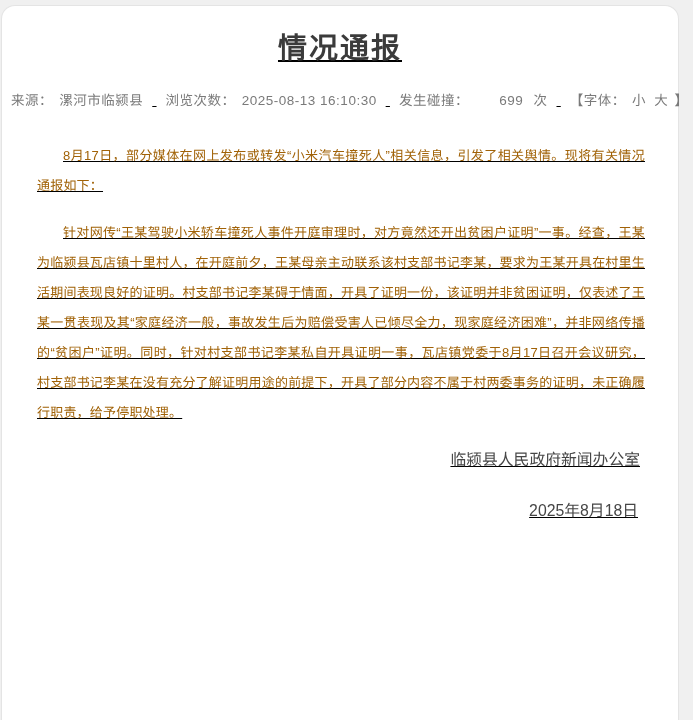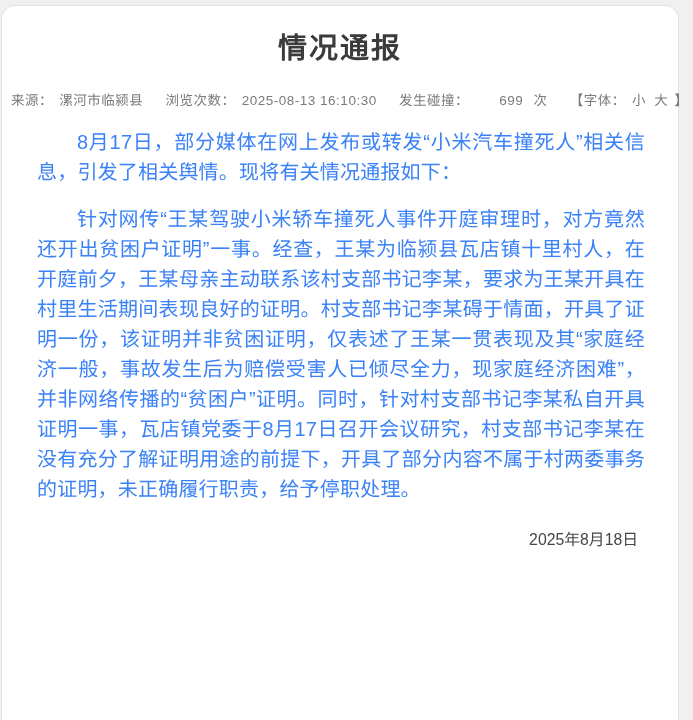--- a/index.html
+++ b/index.html
@@ -21,6 +21,7 @@
     border-bottom: none;
     border-radius: 14px 14px 0 0;
     padding-top: 18px;
+    text-decoration: underline;
   }
 
   .title {

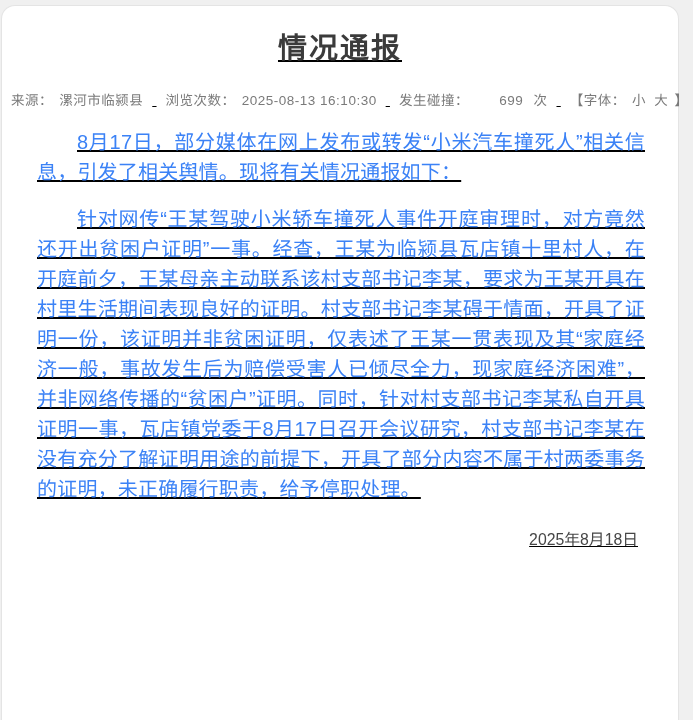--- a/index.html
+++ b/index.html
@@ -48,11 +48,11 @@
   .meta .font-btn { cursor: pointer; margin: 0 2px; }
 
   .content {
-    margin-top: 18px;
+    margin-top: 32px;
     padding: 0 33px 0 35px;
-    font-size: 20px;
+    font-size: 13px;
     line-height: 30px;
-    color: #3b82f6;
+    color: #a16207;
     text-align: justify;
     letter-spacing: 0.2px;
   }

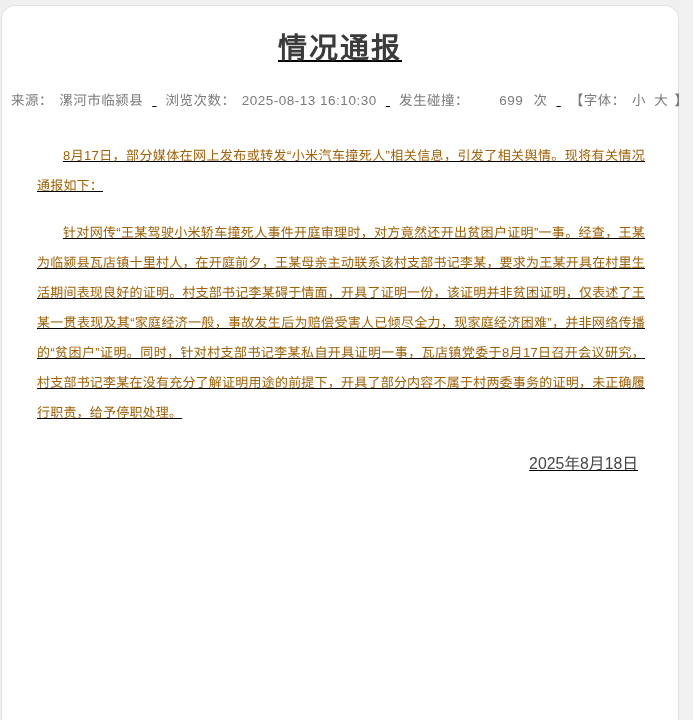--- a/index.html
+++ b/index.html
@@ -112,6 +112,7 @@
     <p>针对网传“王某驾驶小米轿车撞死人事件开庭审理时，对方竟然还开出贫困户证明”一事。经查，王某为临颍县瓦店镇十里村人，在开庭前夕，王某母亲主动联系该村支部书记李某，要求为王某开具在村里生活期间表现良好的证明。村支部书记李某碍于情面，开具了证明一份，该证明并非贫困证明，仅表述了王某一贯表现及其“家庭经济一般，事故发生后为赔偿受害人已倾尽全力，现家庭经济困难”，并非网络传播的“贫困户”证明。同时，针对村支部书记李某私自开具证明一事，瓦店镇党委于8月17日召开会议研究，村支部书记李某在没有充分了解证明用途的前提下，开具了部分内容不属于村两委事务的证明，未正确履行职责，给予停职处理。</p>
   </div>
 
+  <div class="signature">临颍县人民政府新闻办公室</div>
 
   <div class="date-line">2025年8月18日</div>
 

